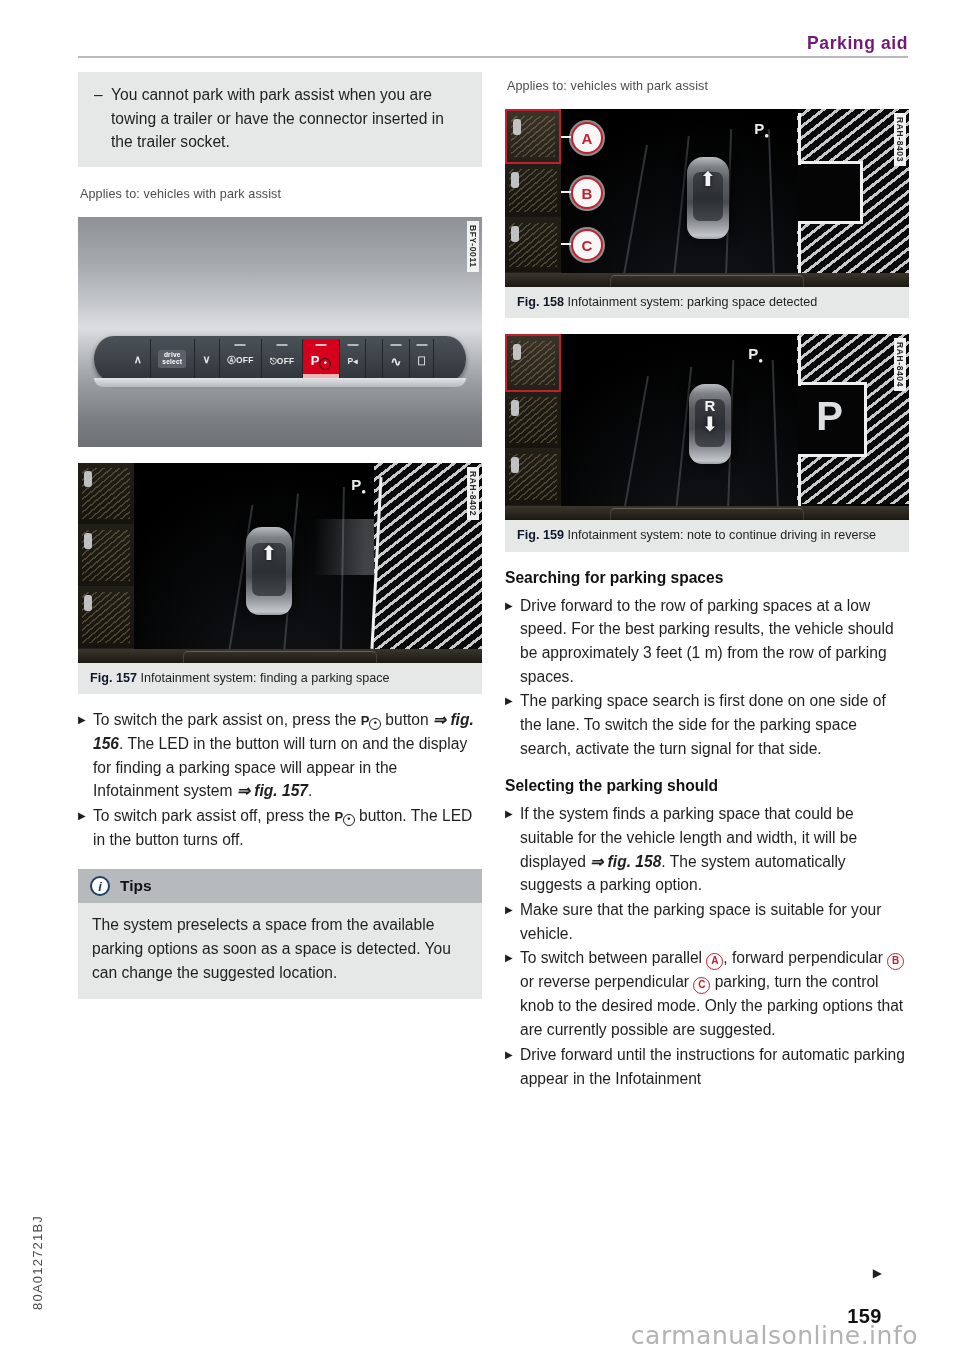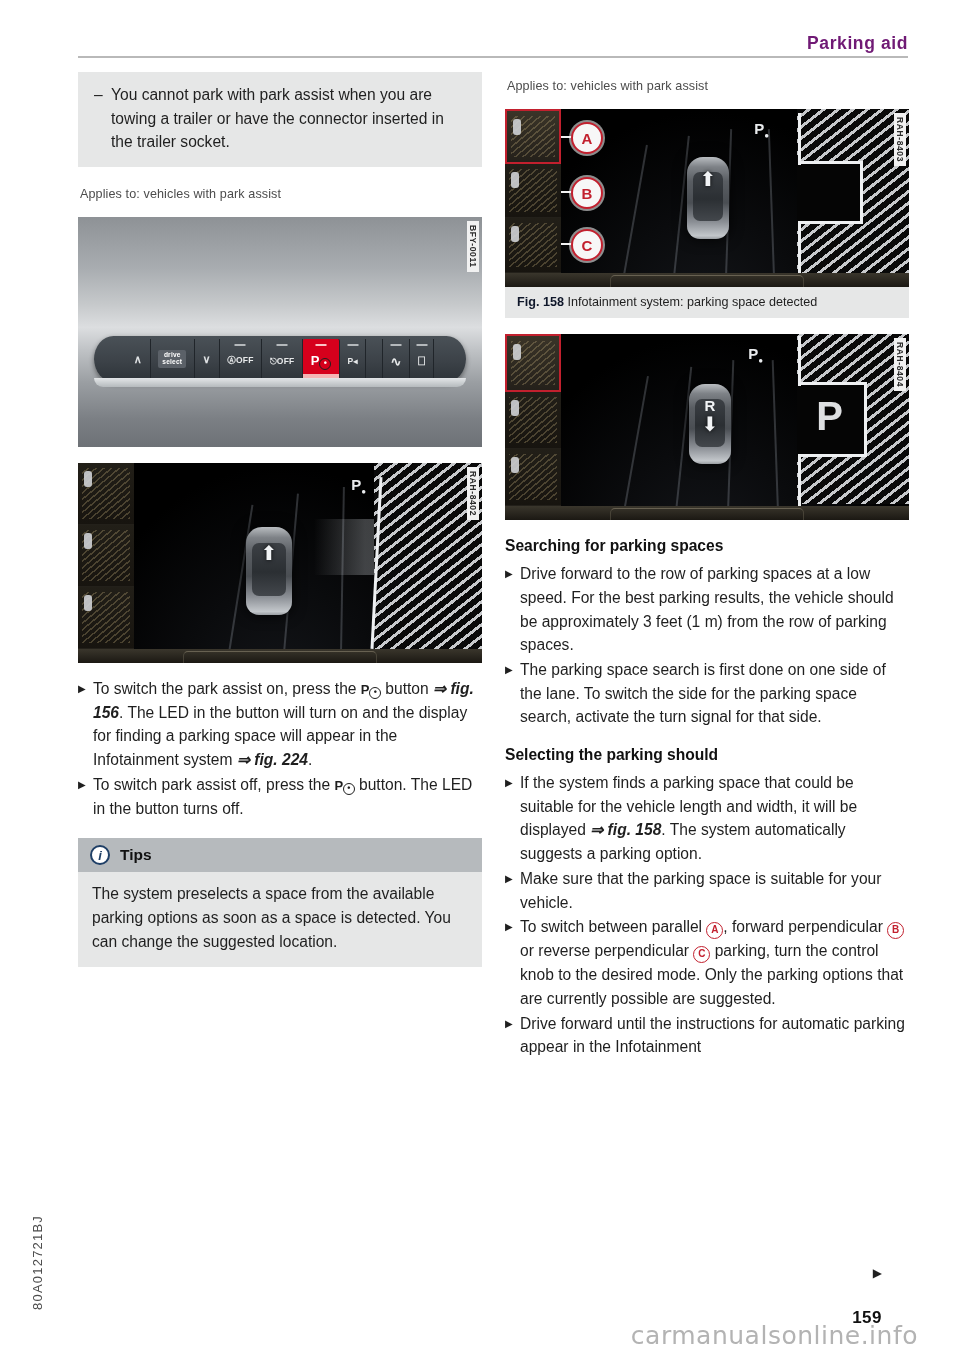--- a/index.html
+++ b/index.html
@@ -736,6 +736,10 @@
       <div class="dash-bottom"></div>
       <div class="fig-code">RAH-8404</div>
     </div>
+    <div class="fig-caption">
+      <b>Fig. 159</b>
+      <span>Infotainment system: note to continue driving in reverse</span>
+    </div>
   </div>
 
 

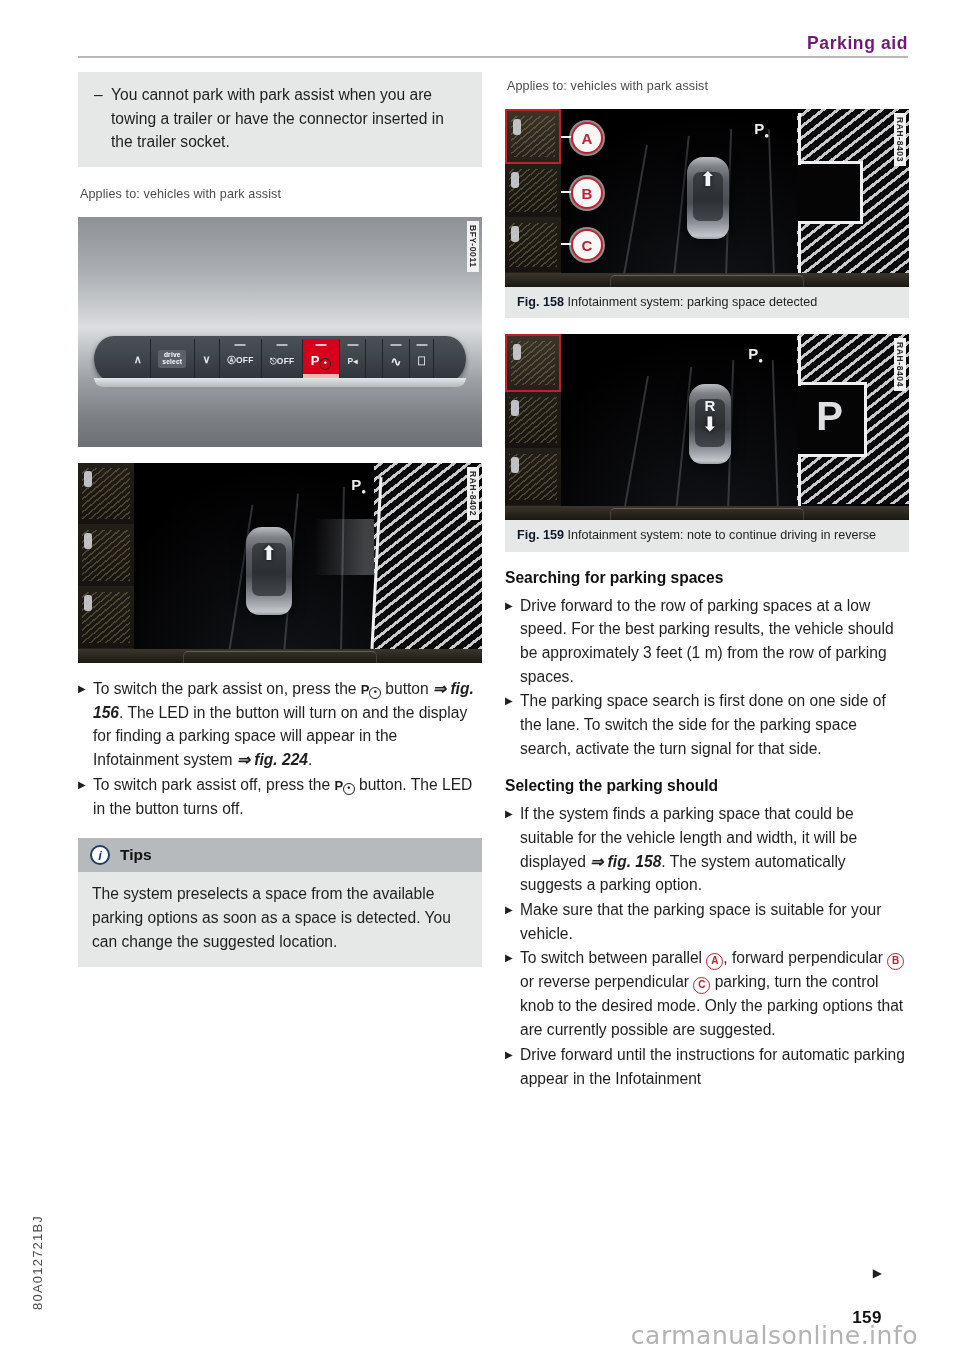--- a/index.html
+++ b/index.html
@@ -616,6 +616,10 @@
       <div class="dash-bottom"></div>
       <div class="fig-code">RAH-8402</div>
     </div>
+    <div class="fig-caption">
+      <b>Fig. 157</b>
+      <span>Infotainment system: finding a parking space</span>
+    </div>
   </div>
 
   <div class="bullets" style="margin-top:14px;">

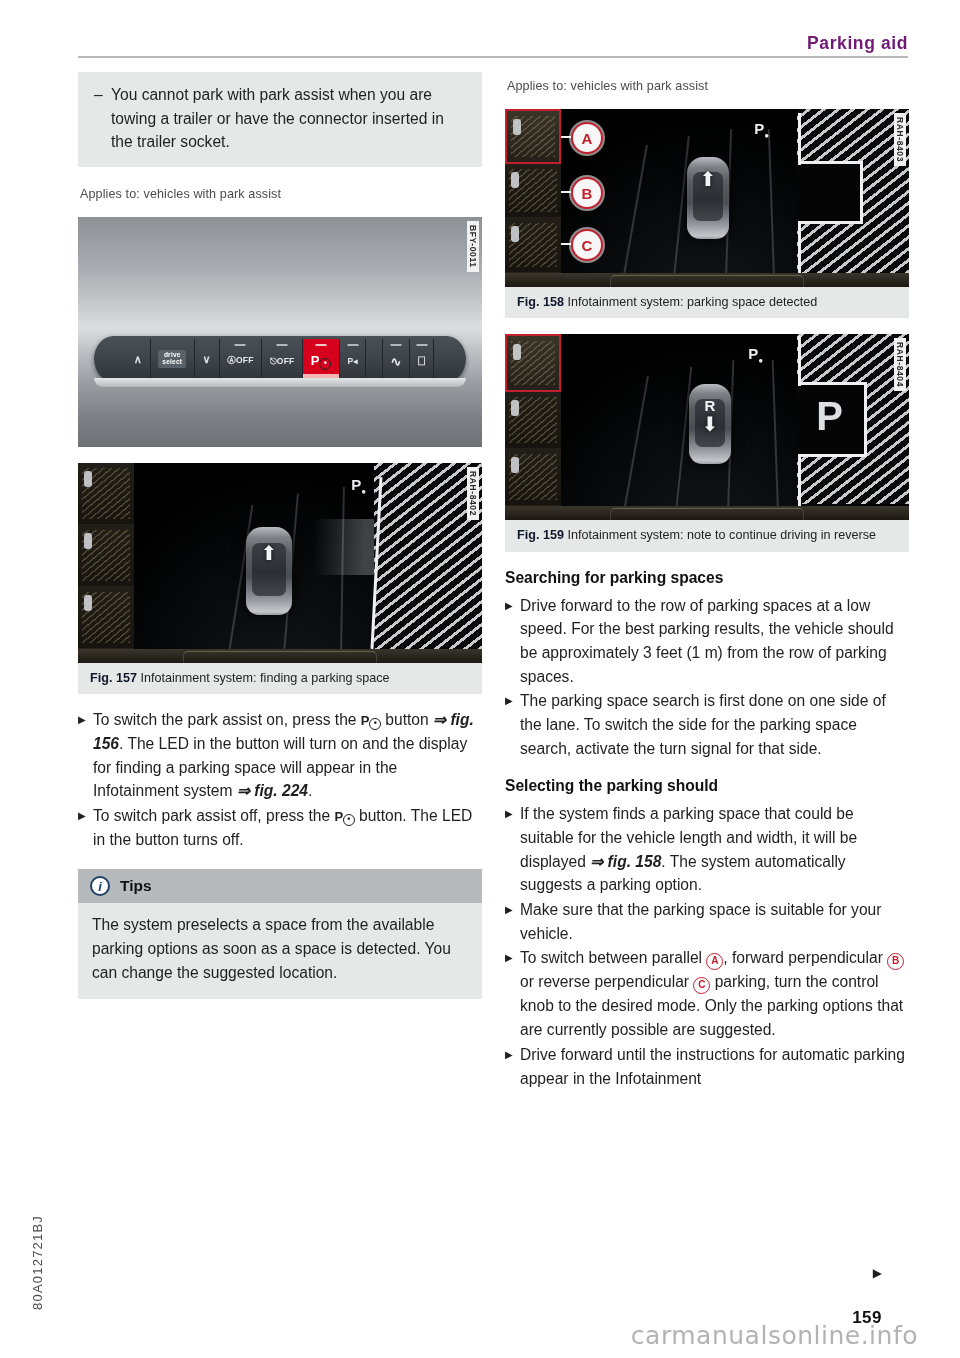--- a/index.html
+++ b/index.html
@@ -625,7 +625,7 @@
   <div class="bullets" style="margin-top:14px;">
     <div class="bullet">
       <span class="marker">▶</span>
-      <span class="btext">To switch the park assist on, press the <span class="p-glyph">P<i>•</i></span> button <span class="italic-ref">⇒ fig. 156</span>. The LED in the button will turn on and the display for finding a parking space will appear in the Infotainment system <span class="italic-ref">⇒ fig. 224</span>.</span>
+      <span class="btext">To switch the park assist on, press the <span class="p-glyph">P<i>•</i></span> button <span class="italic-ref">⇒ fig. 156</span>. The LED in the button will turn on and the display for finding a parking space will appear in the Infotainment system <span class="italic-ref">⇒ fig. 157</span>.</span>
     </div>
     <div class="bullet">
       <span class="marker">▶</span>

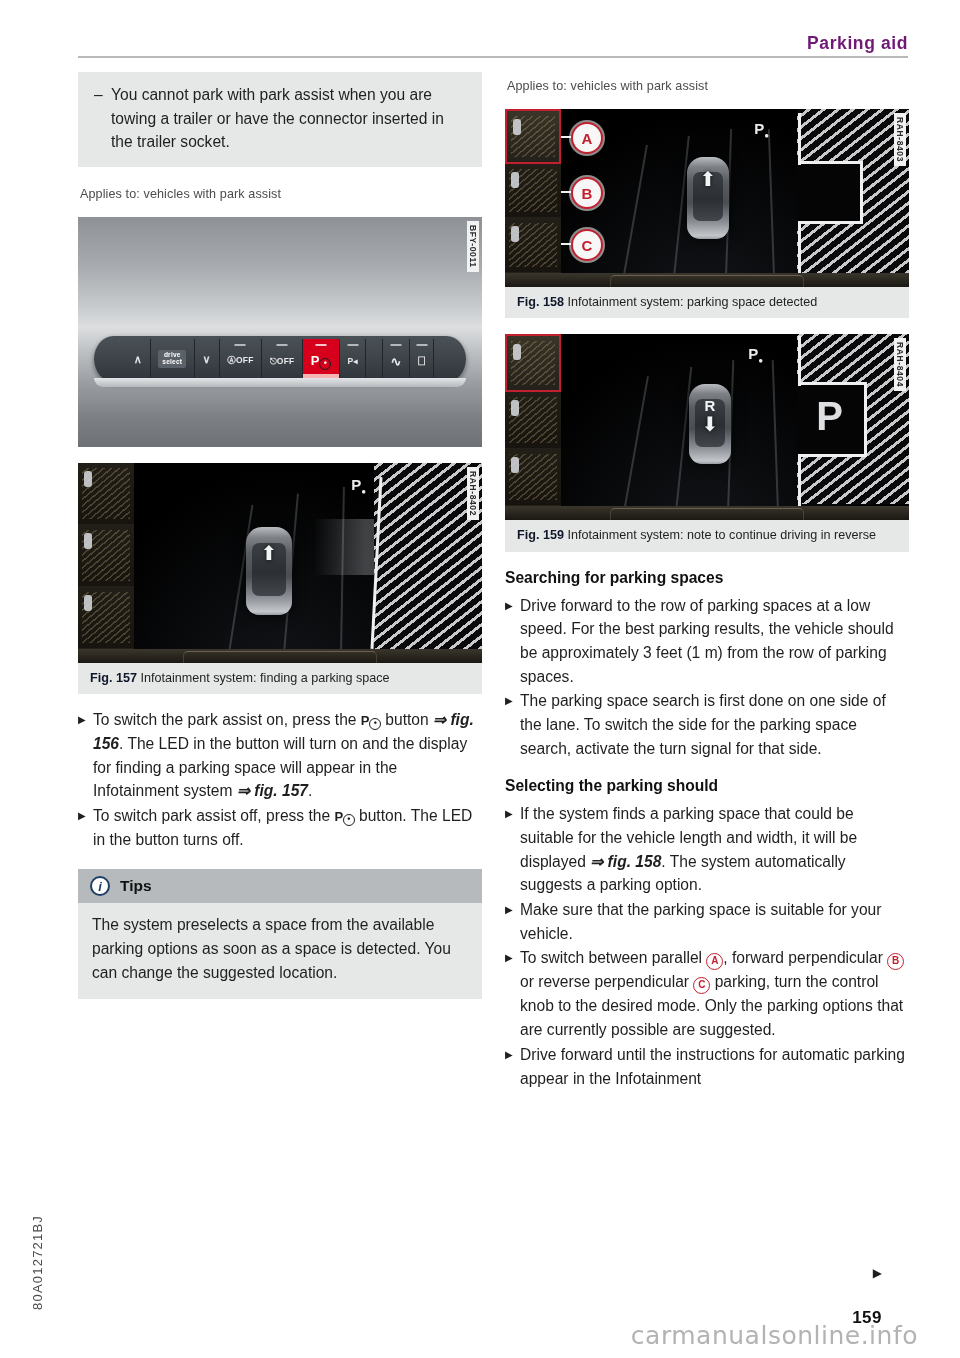--- a/index.html
+++ b/index.html
@@ -492,7 +492,7 @@
     position: absolute;
     right: 78px;
     bottom: 30px;
-    font-size: 17px;
+    font-size: 20px;
     font-weight: bold;
     color: #111;
     letter-spacing: 0.5px;

